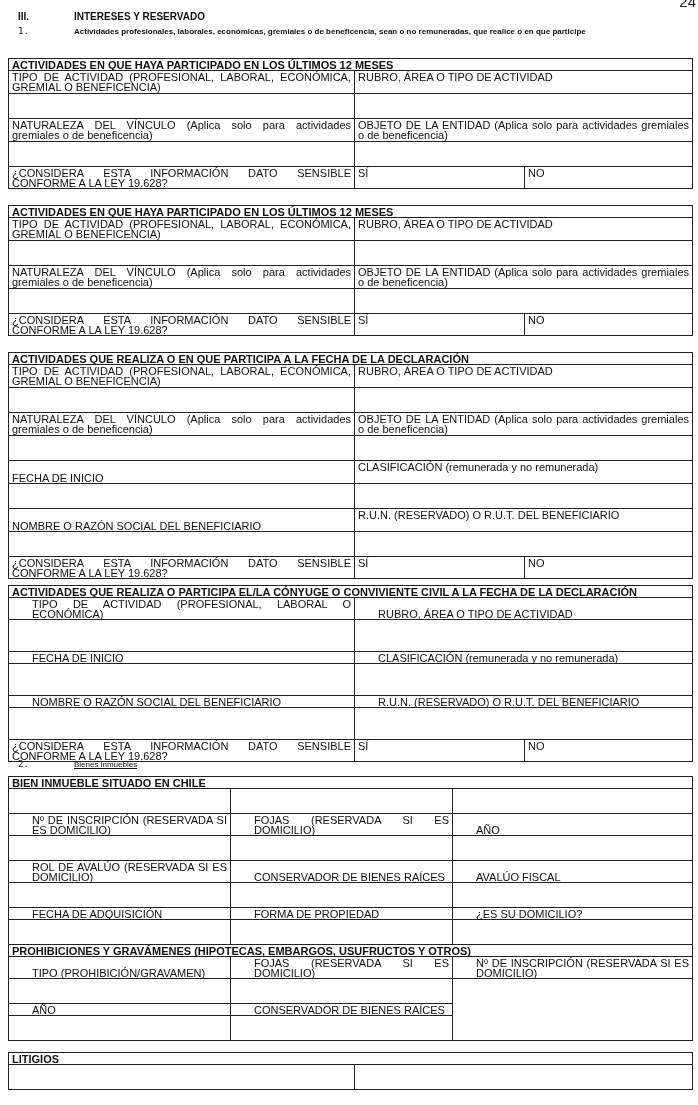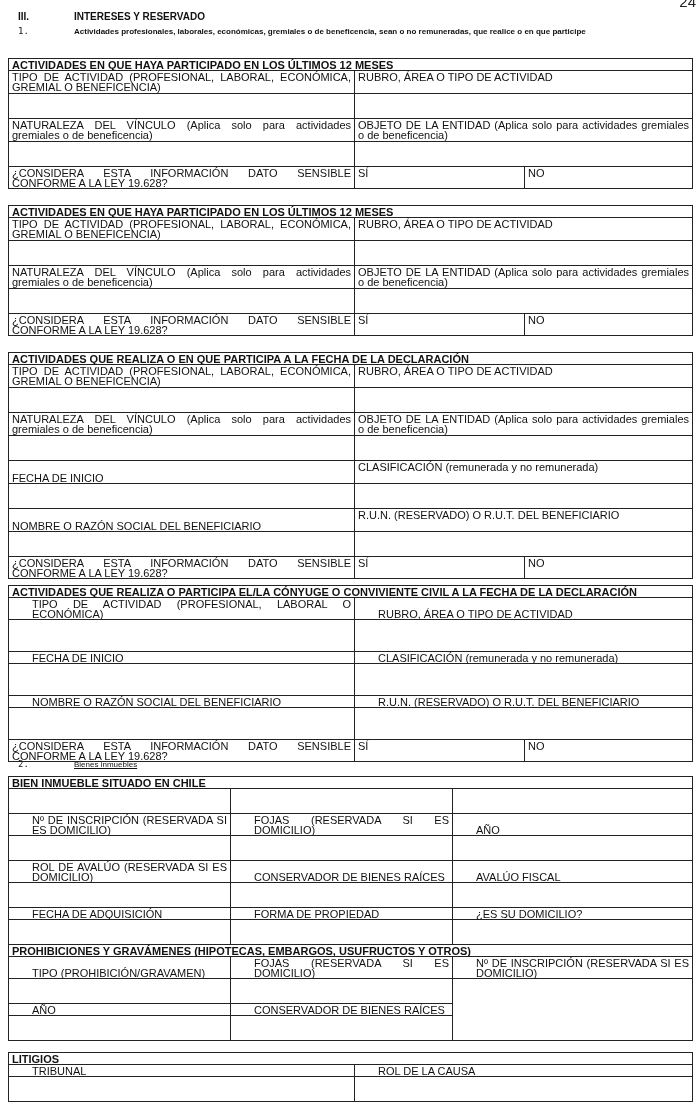--- a/index.html
+++ b/index.html
@@ -303,10 +303,6 @@
         <td colspan="2" class="title">LITIGIOS</td>
       </tr>
   <tr>
-    <td class="lbl1">TRIBUNAL</td>
-    <td class="lbl1">ROL DE LA CAUSA</td>
-  </tr>
-  <tr>
     <td class="blank"></td>
     <td class="blank"></td>
   </tr>

